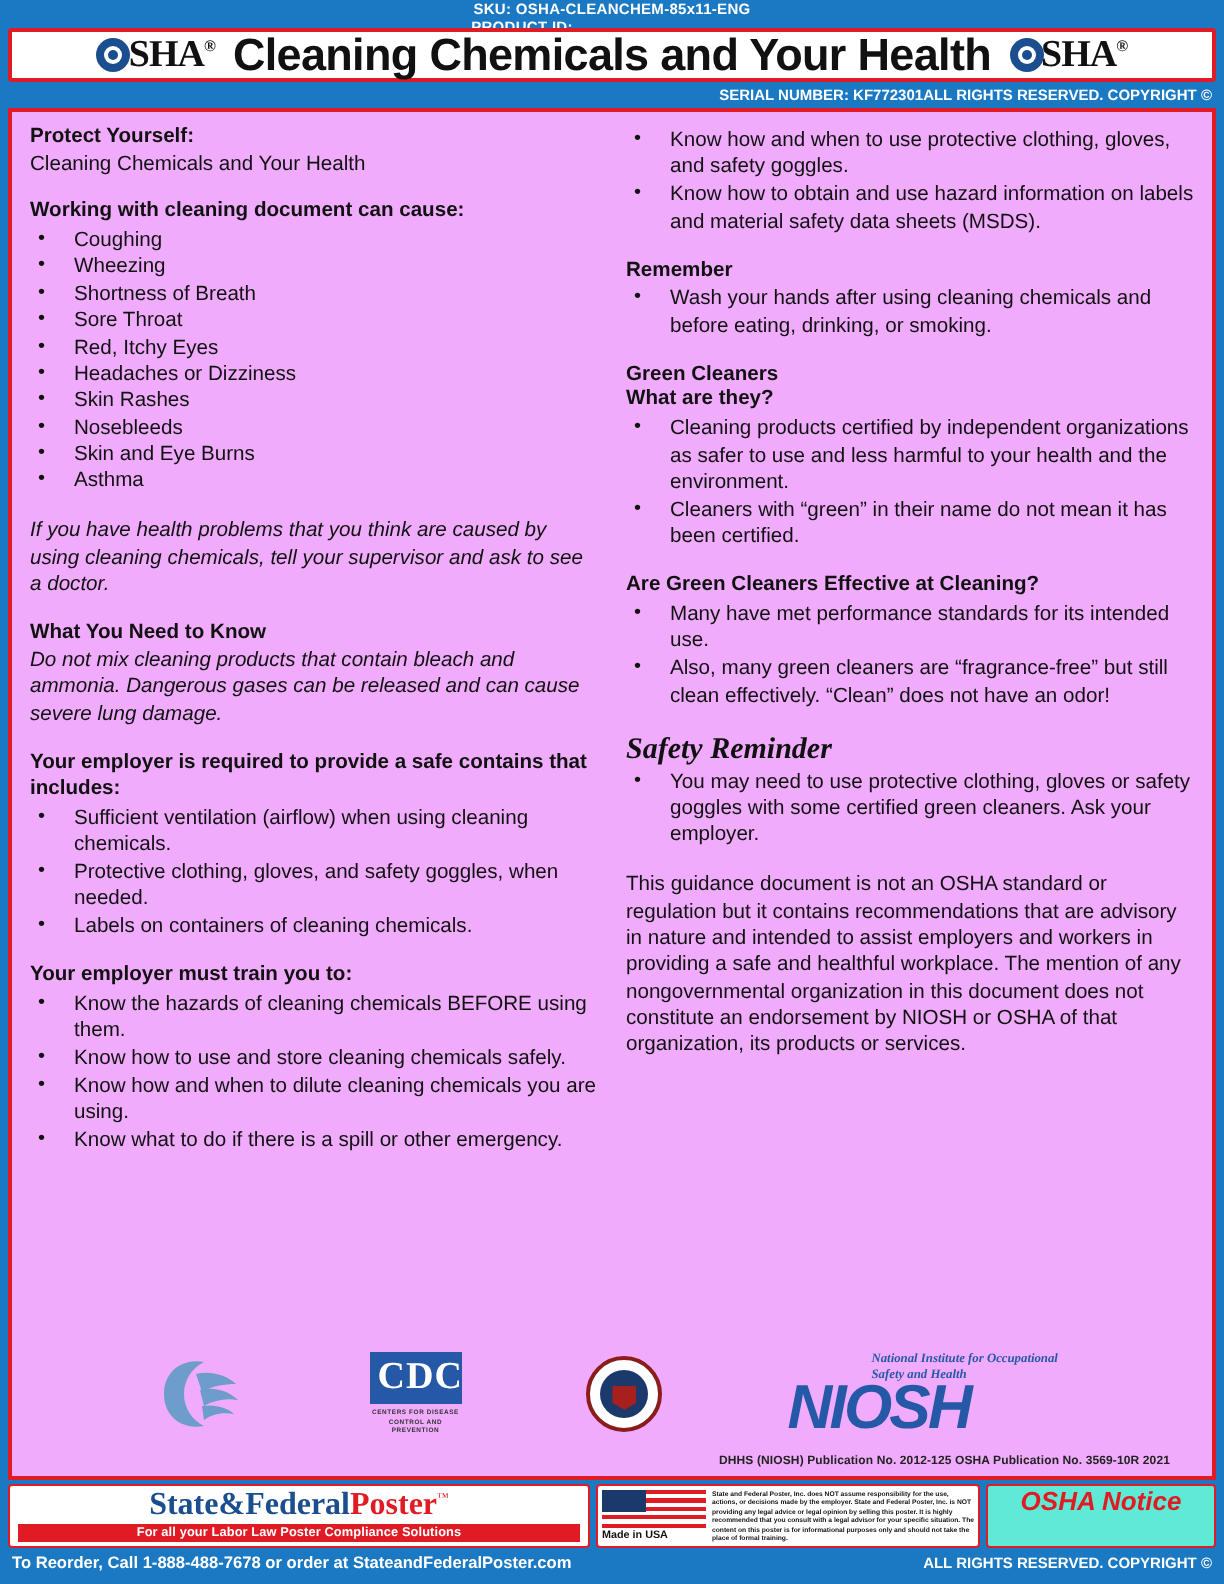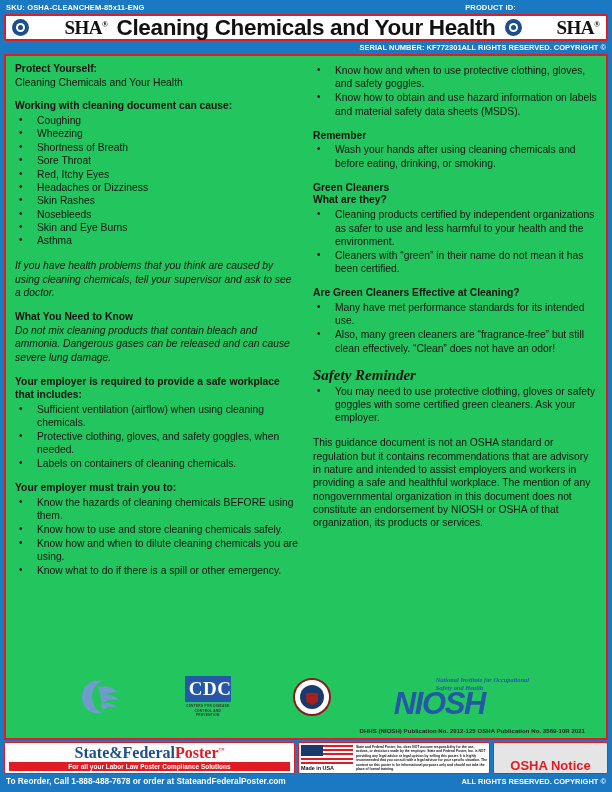--- a/index.html
+++ b/index.html
@@ -16,6 +16,7 @@
     height: 14px; display: flex; align-items: center; justify-content: space-between;
     padding: 0 6px; color: #ffffff; font-size: 7.5px; font-weight: bold;
     letter-spacing: .02em;
+    flex-direction: column;
   }
   .meta-bar .right { padding-right: 90px; }
 

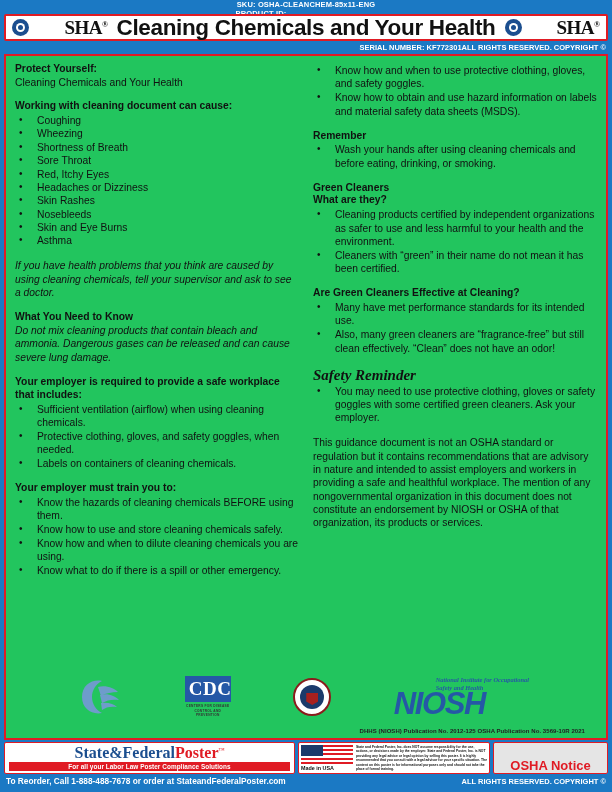--- a/index.html
+++ b/index.html
@@ -49,7 +49,7 @@
   }
   .osha-word {
     font-family: "Liberation Serif", serif; font-weight: bold;
-    font-size: 19px; color: #111; letter-spacing: -0.5px; line-height: 1; padding-left: 36px;
+    font-size: 19px; color: #111; letter-spacing: -0.5px; line-height: 1;
   }
   .osha-word sup { font-size: 8px; vertical-align: super; }
 

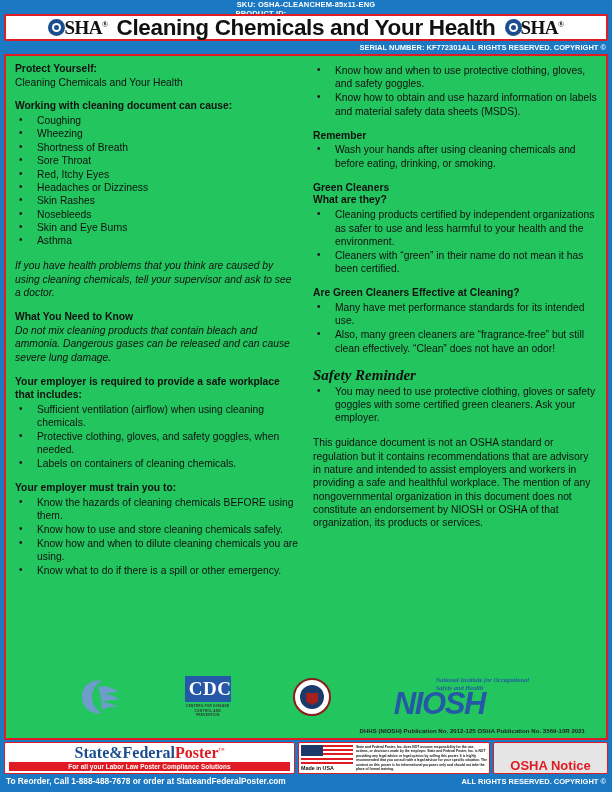--- a/index.html
+++ b/index.html
@@ -61,7 +61,7 @@
 
   
   .body-box {
-    margin: 0 4px; background: #22c55e; border: 2px solid #e01b24;
+    margin: 0 4px; background: #f0abfc; border: 2px solid #e01b24;
     height: 686px; padding: 7px 9px 0 9px;
     display: flex; flex-direction: column;
   }

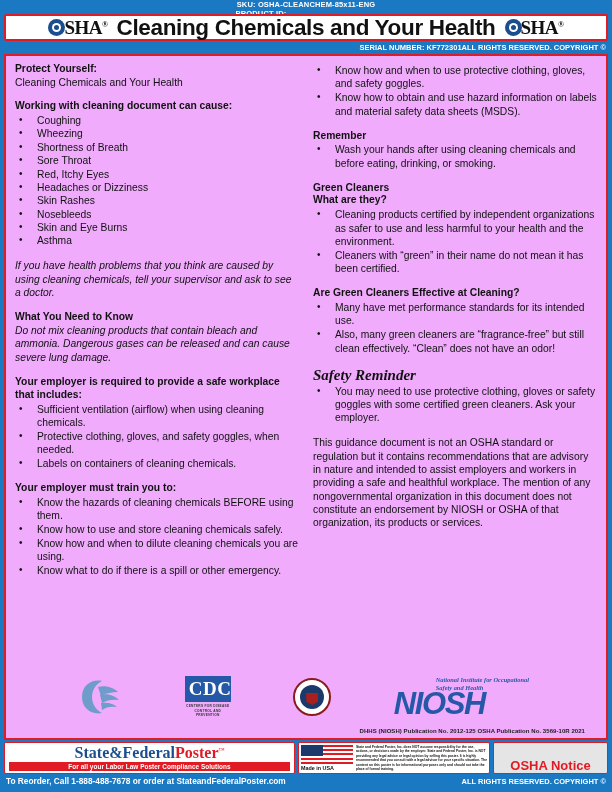--- a/index.html
+++ b/index.html
@@ -229,7 +229,7 @@
         <div class="h-bold">What You Need to Know</div>
         <div class="p-ital">Do not mix cleaning products that contain bleach and ammonia. Dangerous gases can be released and can cause severe lung damage.</div>
         <div class="sp-md"></div>
-        <div class="h-bold">Your employer is required to provide a safe workplace that includes:</div>
+        <div class="h-bold">Your employer is required to provide a safe contains that includes:</div>
         <ul class="bullets">
           <li>Sufficient ventilation (airflow) when using cleaning chemicals.</li>
           <li>Protective clothing, gloves, and safety goggles, when needed.</li>

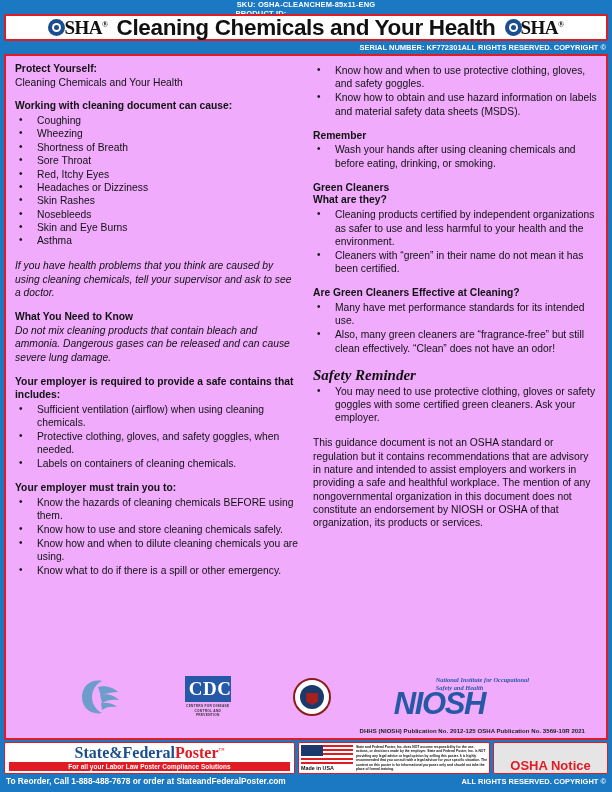--- a/index.html
+++ b/index.html
@@ -165,8 +165,8 @@
     text-align: left; font-weight: bold; overflow: hidden;
   }
   .notice-box {
-    flex: 1 1 auto; background: #e5e5e5; border: 1.6px solid #e01b24;
-    border-radius: 2px; display: flex; align-items: flex-end; justify-content: center;
+    flex: 1 1 auto; background: #5eead4; border: 1.6px solid #e01b24;
+    border-radius: 2px; display: flex; align-items: flex-start; justify-content: center; font-style: italic;
   }
   .notice-text { color: #e01b24; font-size: 13px; font-weight: bold; }
 

